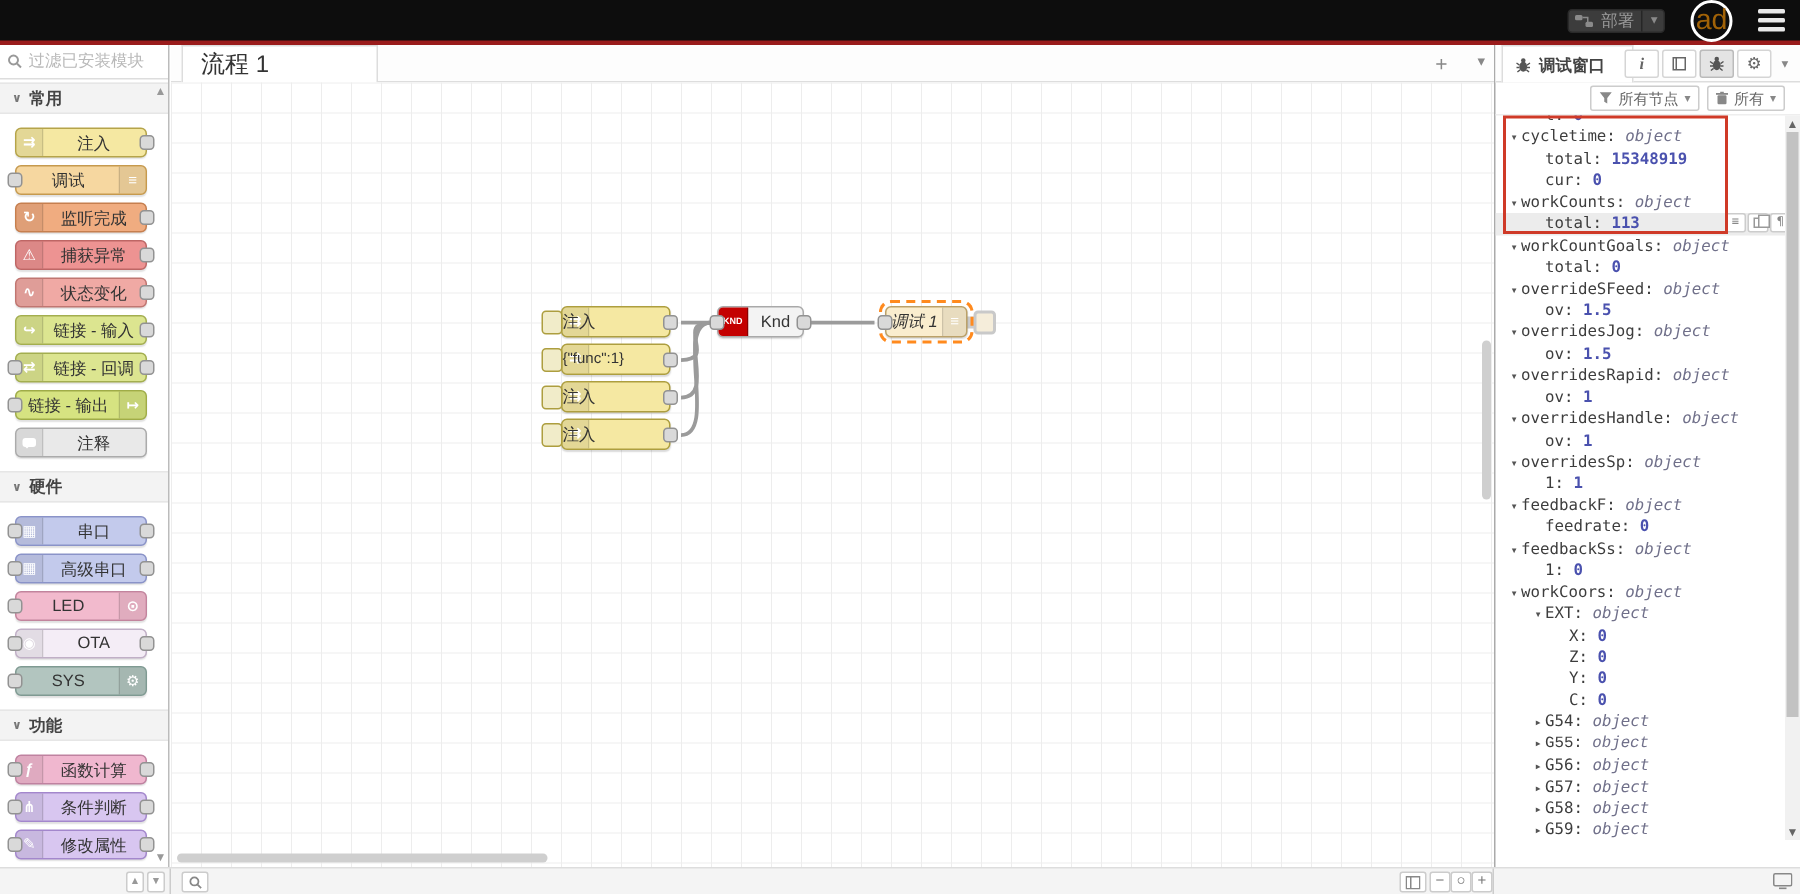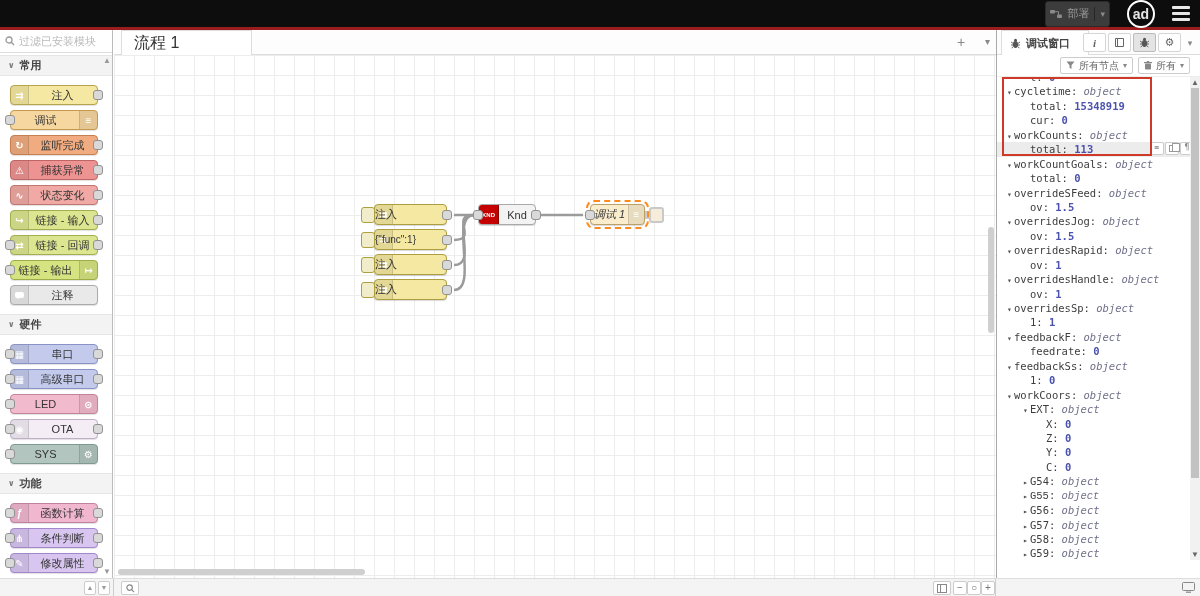--- a/index.html
+++ b/index.html
@@ -11,7 +11,7 @@
   .topbar { position:absolute; left:0; top:0; width:1200px; height:30px;
     background:#0d0d0d; border-bottom:3px solid #9a1c1c; }
   .topbar-right { position:absolute; right:10px; top:0; height:27px; display:flex; align-items:center; gap:17px; }
-  .deploy-btn { display:flex; align-items:center; height:26px; background:#3c3c3c; border:1px solid #2a2a2a;
+  .deploy-btn { display:flex; align-items:center; height:16px; background:#3c3c3c; border:1px solid #2a2a2a;
     border-radius:3px; color:#9a9a9a; font-size:11px; padding:0 4px; gap:5px; cursor:pointer;margin-left:40px; }
   .deploy-btn .sep { width:1px; height:14px; background:#262626; }
   .deploy-caret { color:#8a8a8a; font-size:9px; }

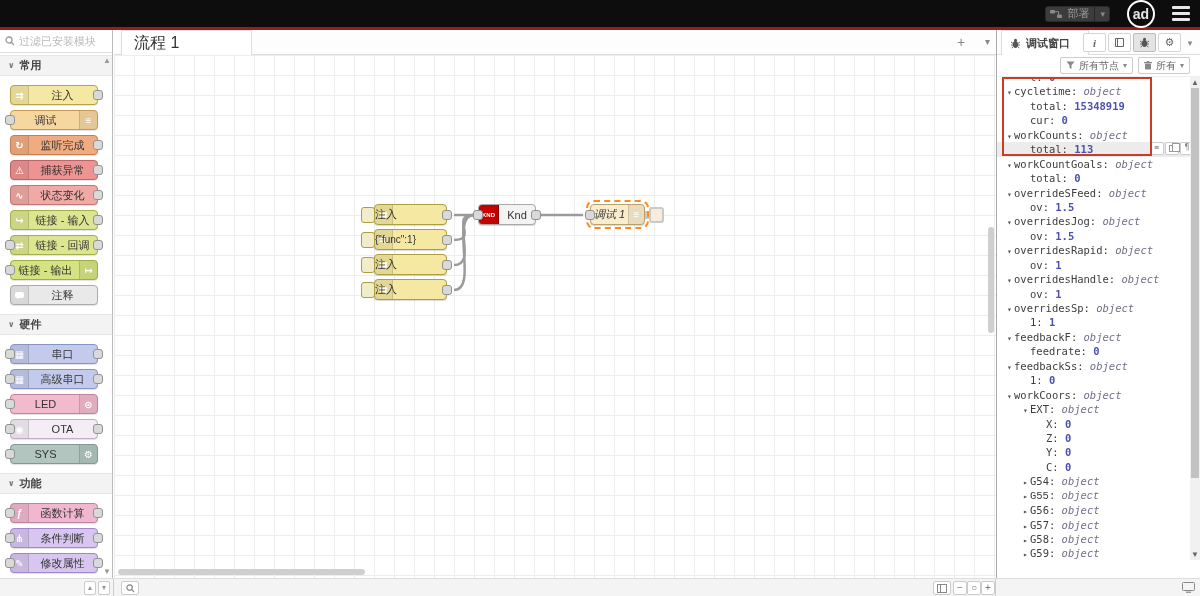--- a/index.html
+++ b/index.html
@@ -16,7 +16,7 @@
   .deploy-btn .sep { width:1px; height:14px; background:#262626; }
   .deploy-caret { color:#8a8a8a; font-size:9px; }
   .logo-circle { width:28px; height:28px; border:2px solid #fff; border-radius:50%;
-    color:#e5e5e5; font-weight:bold; font-size:14px; display:flex; align-items:center; justify-content:center; }
+    color:#a16207; font-weight:normal; font-size:19px; display:flex; align-items:center; justify-content:center; }
   .hamburger { display:flex; flex-direction:column; gap:3px; cursor:pointer; }
   .hamburger span { display:block; width:18px; height:3px; background:#e8e8e8; border-radius:1px; }
 

